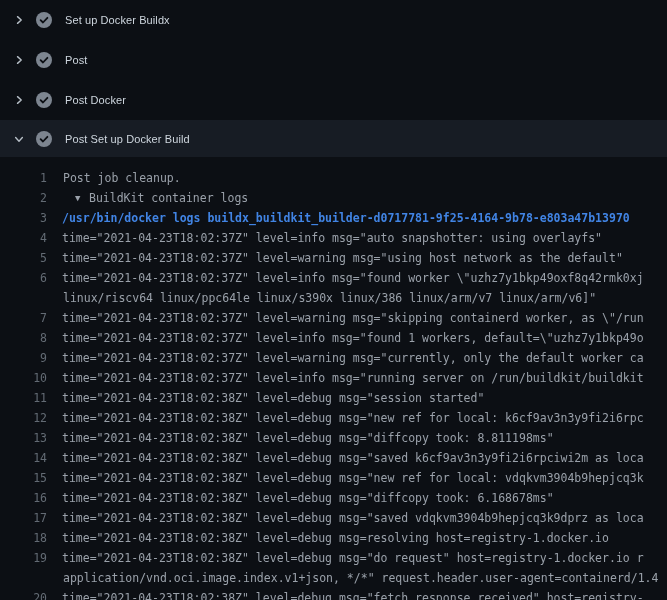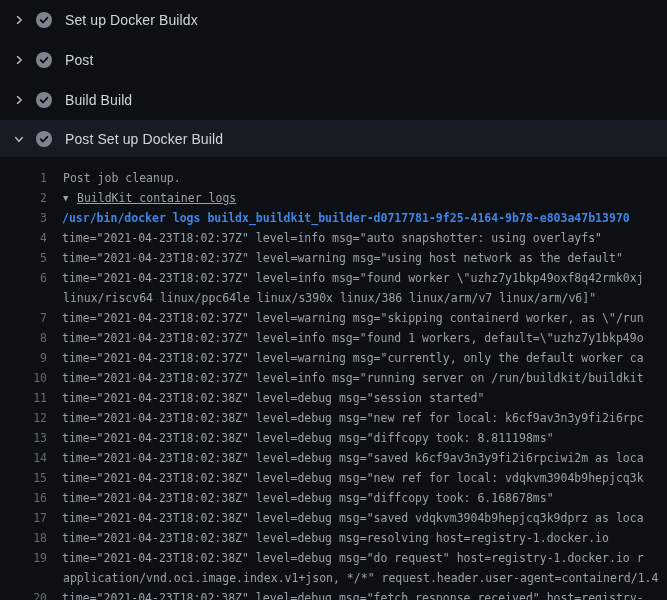--- a/index.html
+++ b/index.html
@@ -35,7 +35,7 @@
   }
   .step-label {
     margin-left: 13px;
-    font-size: 14px;
+    font-size: 11px;
     color: #ced6de;
     letter-spacing: .1px;
   }

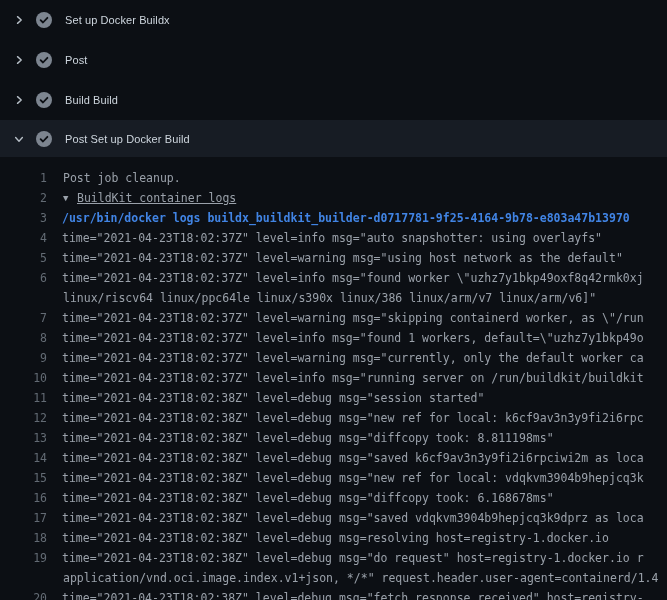--- a/index.html
+++ b/index.html
@@ -117,7 +117,7 @@
           <path d="M4.6 8.2 L7 10.5 L11.4 5.8" fill="none" stroke="#0c0f14" stroke-width="1.8" stroke-linecap="round" stroke-linejoin="round"></path>
         </svg>
     </span>
-    <span class="step-label">Build Build</span>
+    <span class="step-label">Post Docker</span>
   </div>
 
   <div class="step-row expanded">

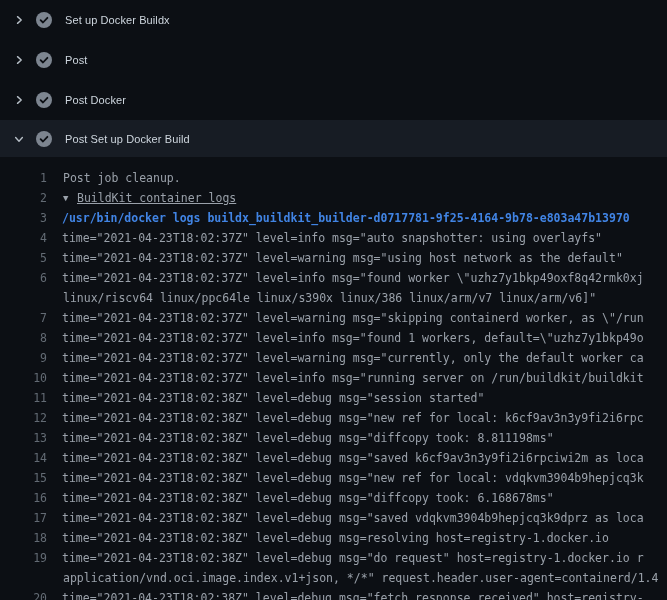--- a/index.html
+++ b/index.html
@@ -57,7 +57,7 @@
   }
   .log-text { margin-left: 16px; }
   .log-row.indent .log-text { margin-left: 15px; }
-  .log-row.group .log-text { margin-left: 16px; text-decoration: underline; }
+  .log-row.group .log-text { margin-left: 28px; }
   .group-marker {
     display: inline-block;
     width: 14px;

